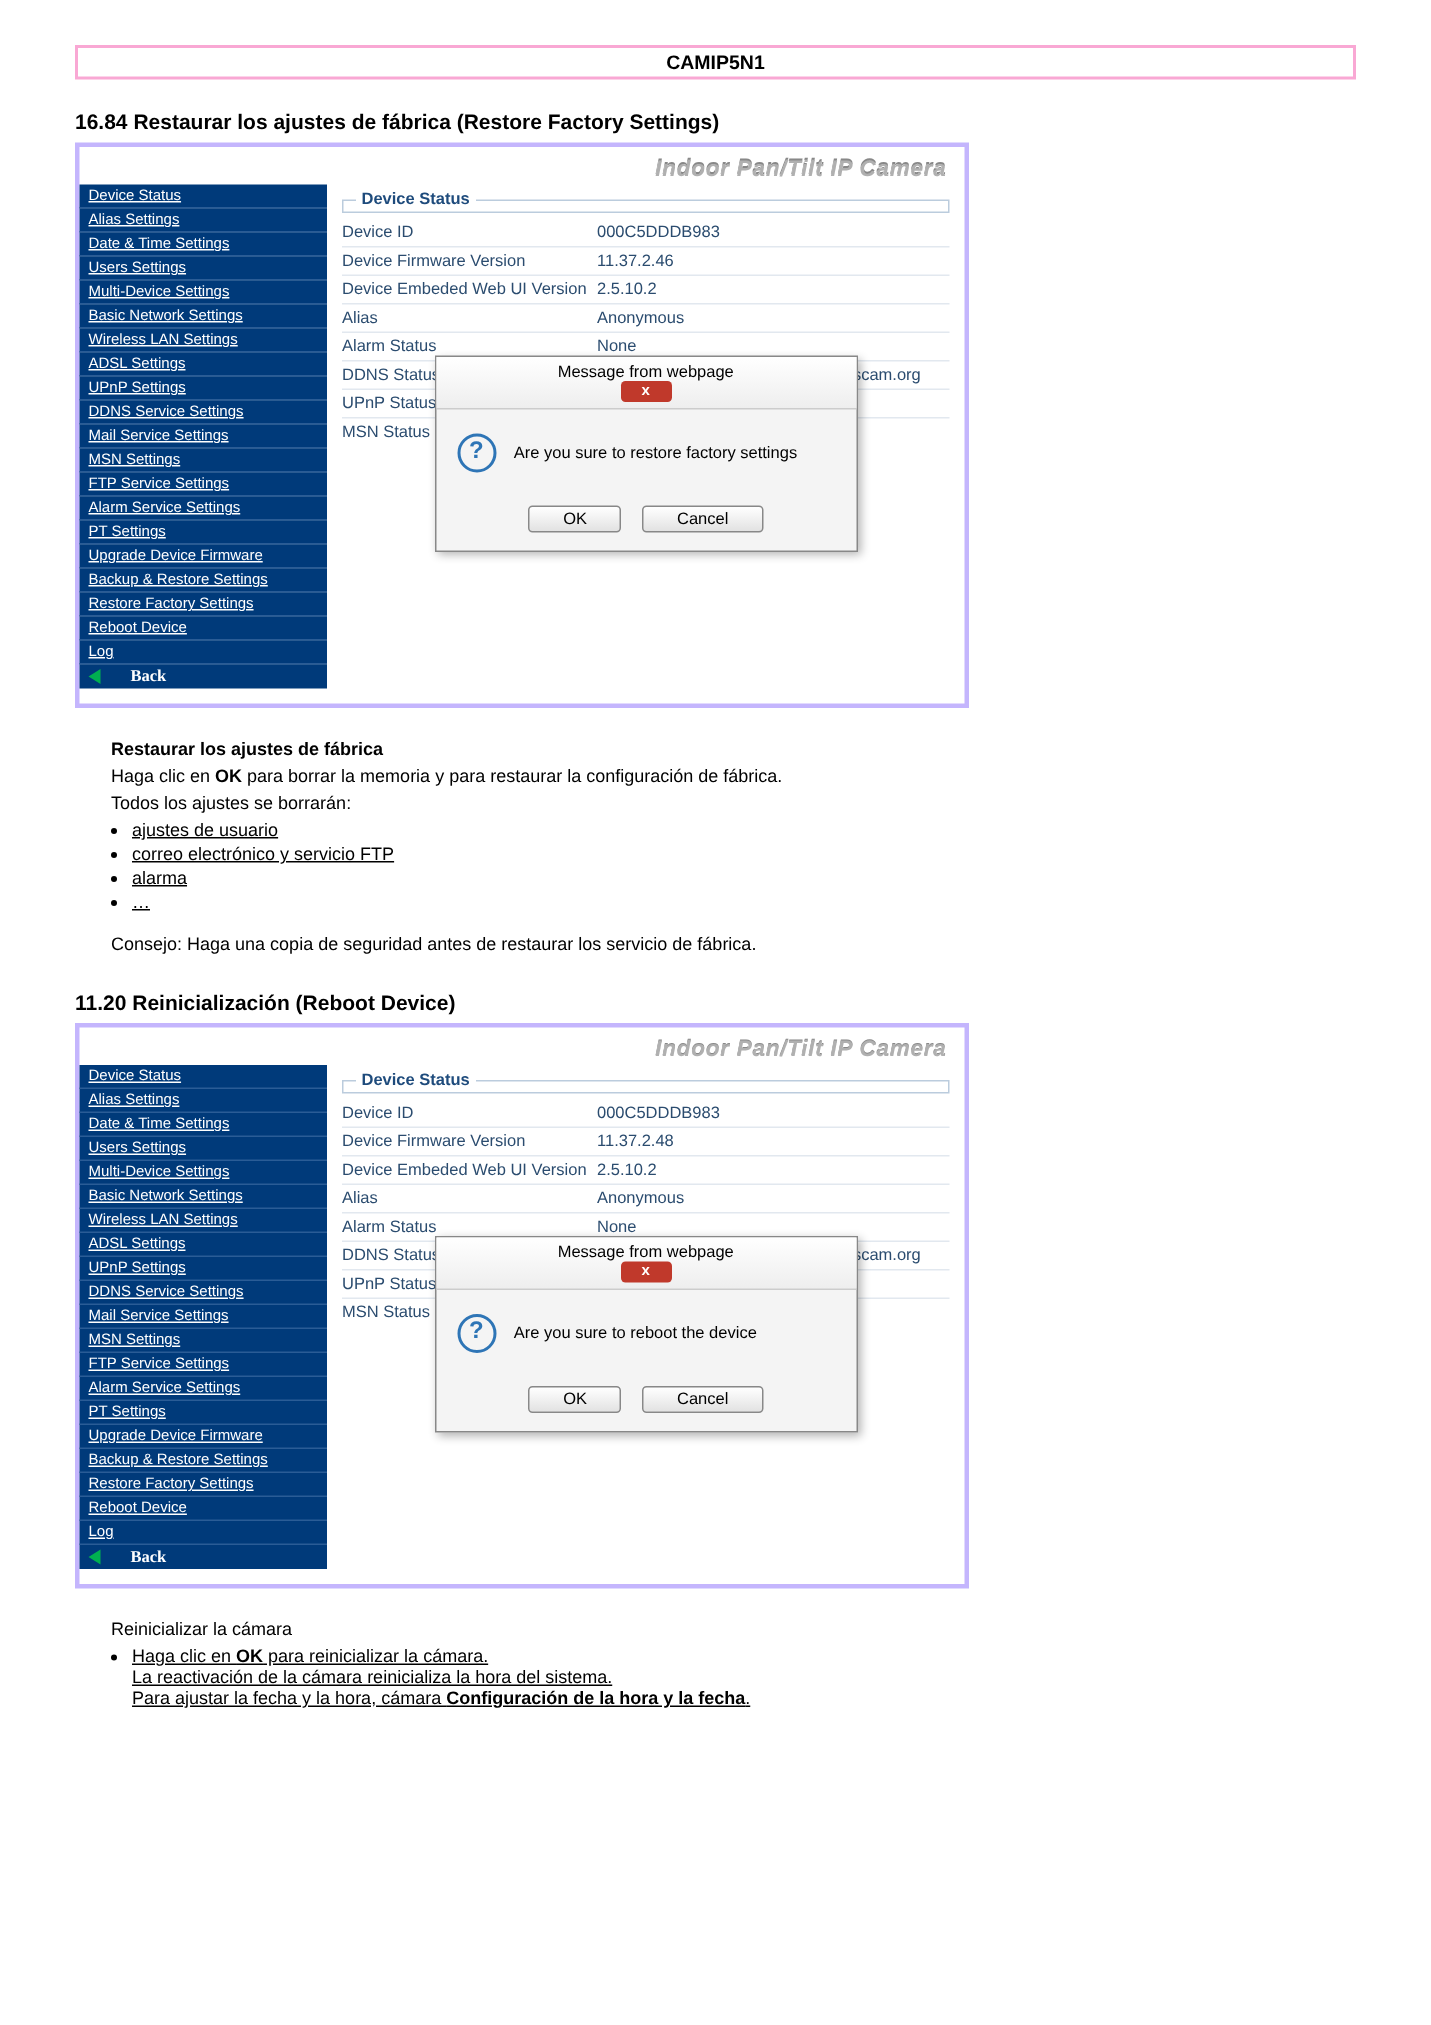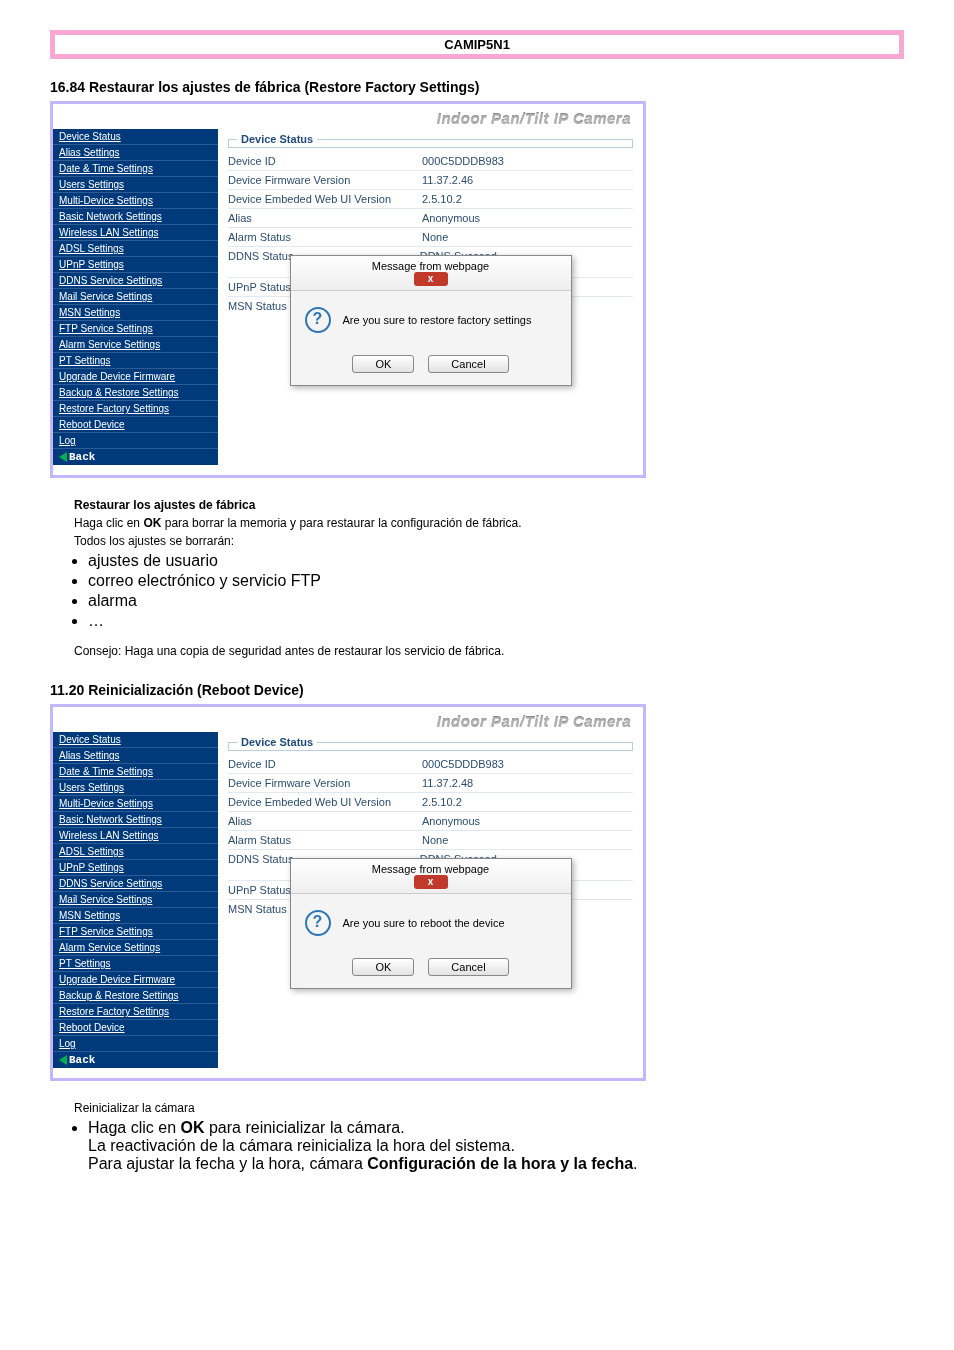--- a/index.html
+++ b/index.html
@@ -13,7 +13,7 @@
     box-sizing: border-box;
   }
   .doc-header {
-    border: 5px solid #f9a8d4;
+    border: 2px solid #f9a8d4;
     text-align: center;
     font-weight: bold;
     padding: 2px 0;

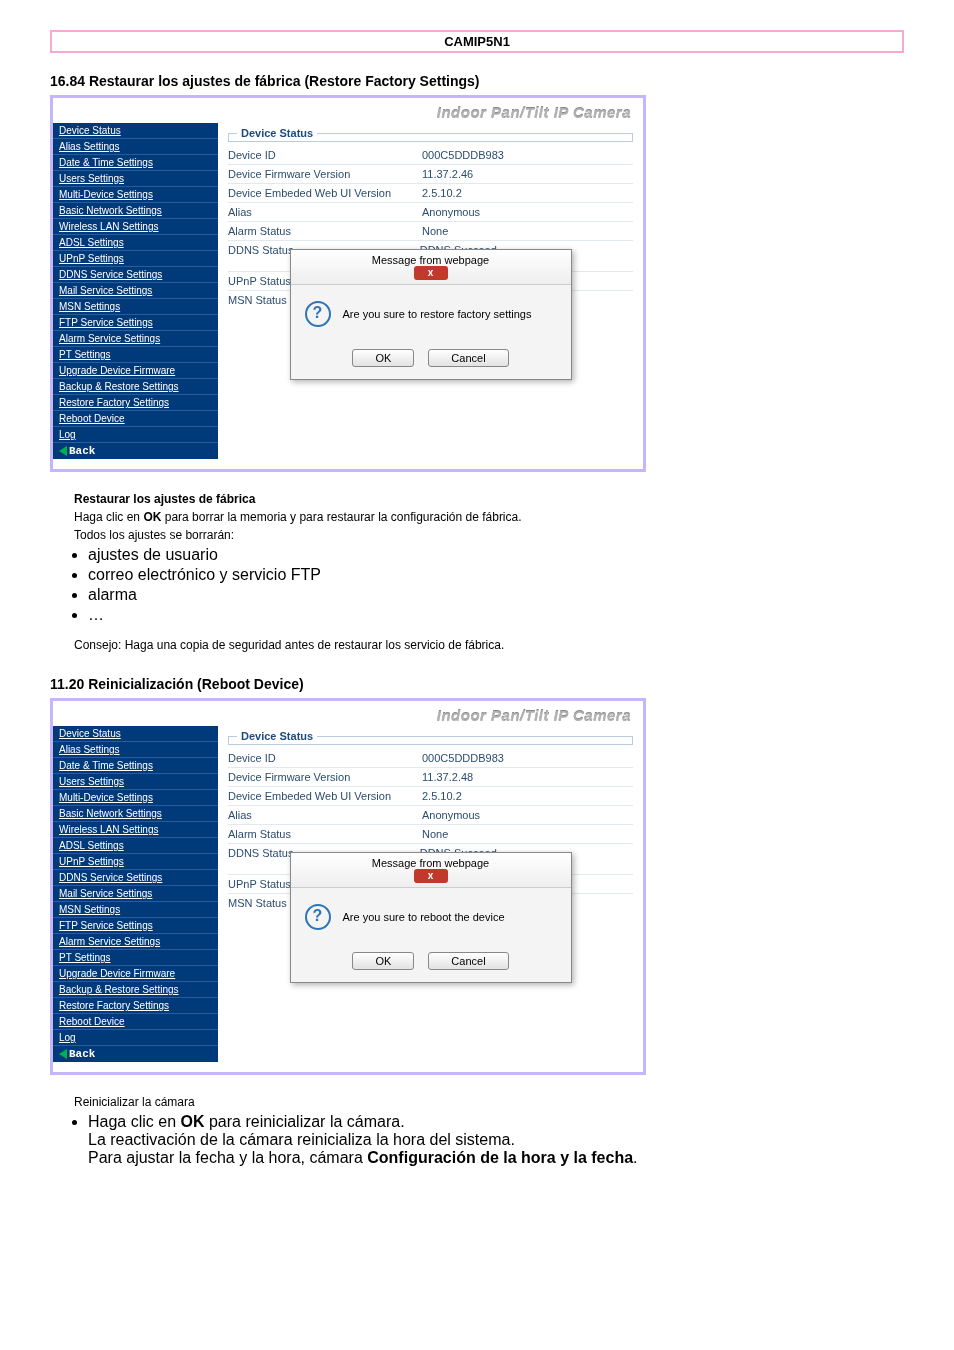--- a/index.html
+++ b/index.html
@@ -102,7 +102,7 @@
     border-top: 1px solid #e2e8ef;
   }
   .status-row:first-of-type { border-top: none; }
-  .status-row .lbl { width: 194px; color: #2b4c6f; }
+  .status-row .lbl { width: 170px; color: #2b4c6f; }
   .status-row .val { color: #2b4c6f; }
   .modal {
     width: 280px;

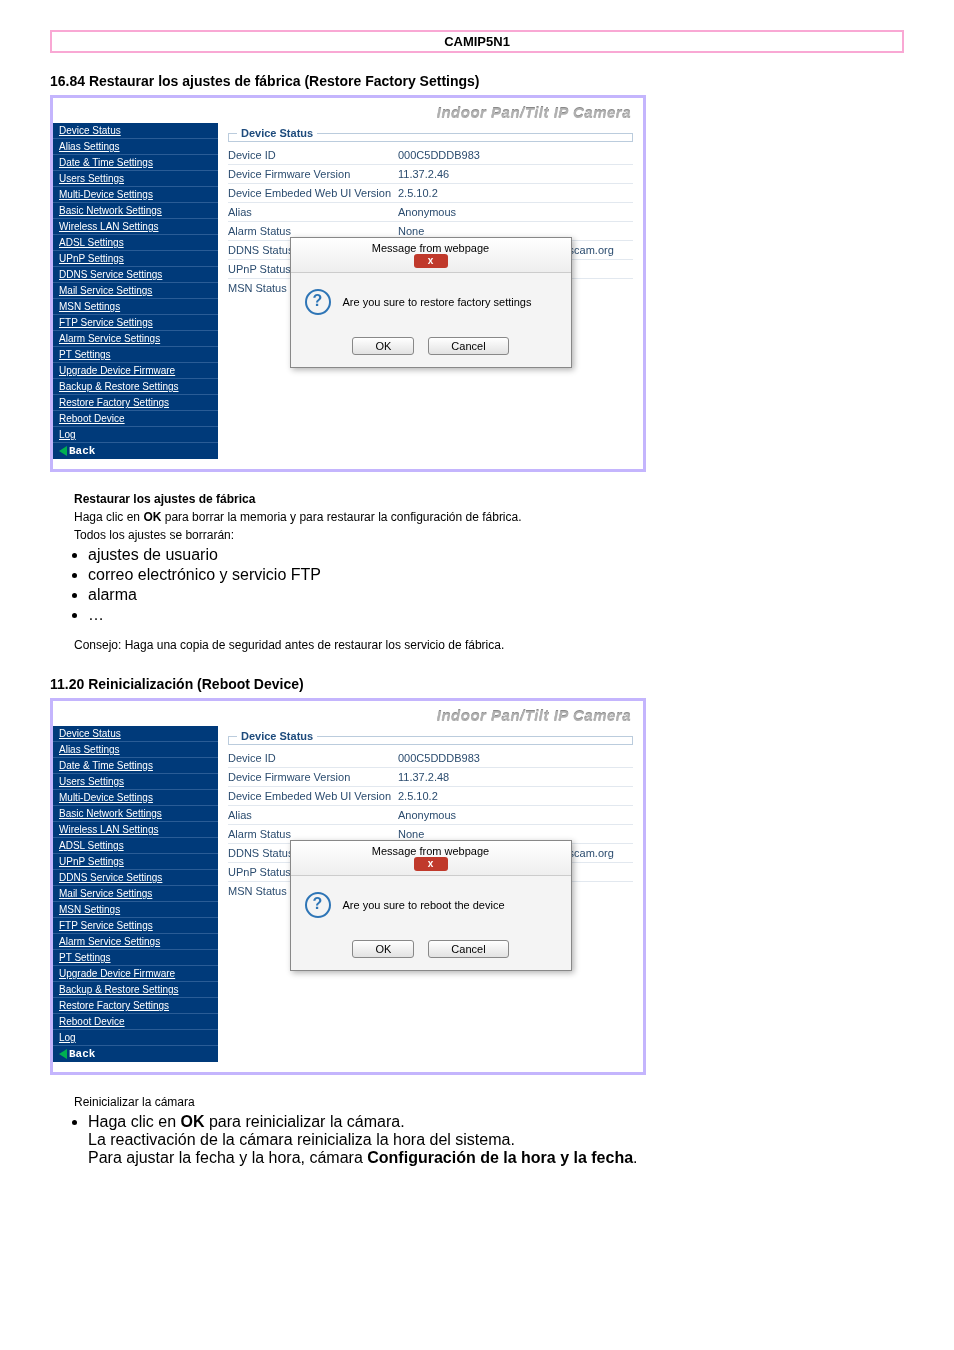--- a/index.html
+++ b/index.html
@@ -64,10 +64,10 @@
     color: #fff;
     padding: 2px 6px;
     font-size: 11px;
-    font-family: Liberation Mono, monospace;
+    font-family: Liberation Serif, serif;
     display: flex;
     align-items: center;
-    gap: 2px;
+    gap: 20px;
     font-weight: bold;
   }
   .back-row .arrow {

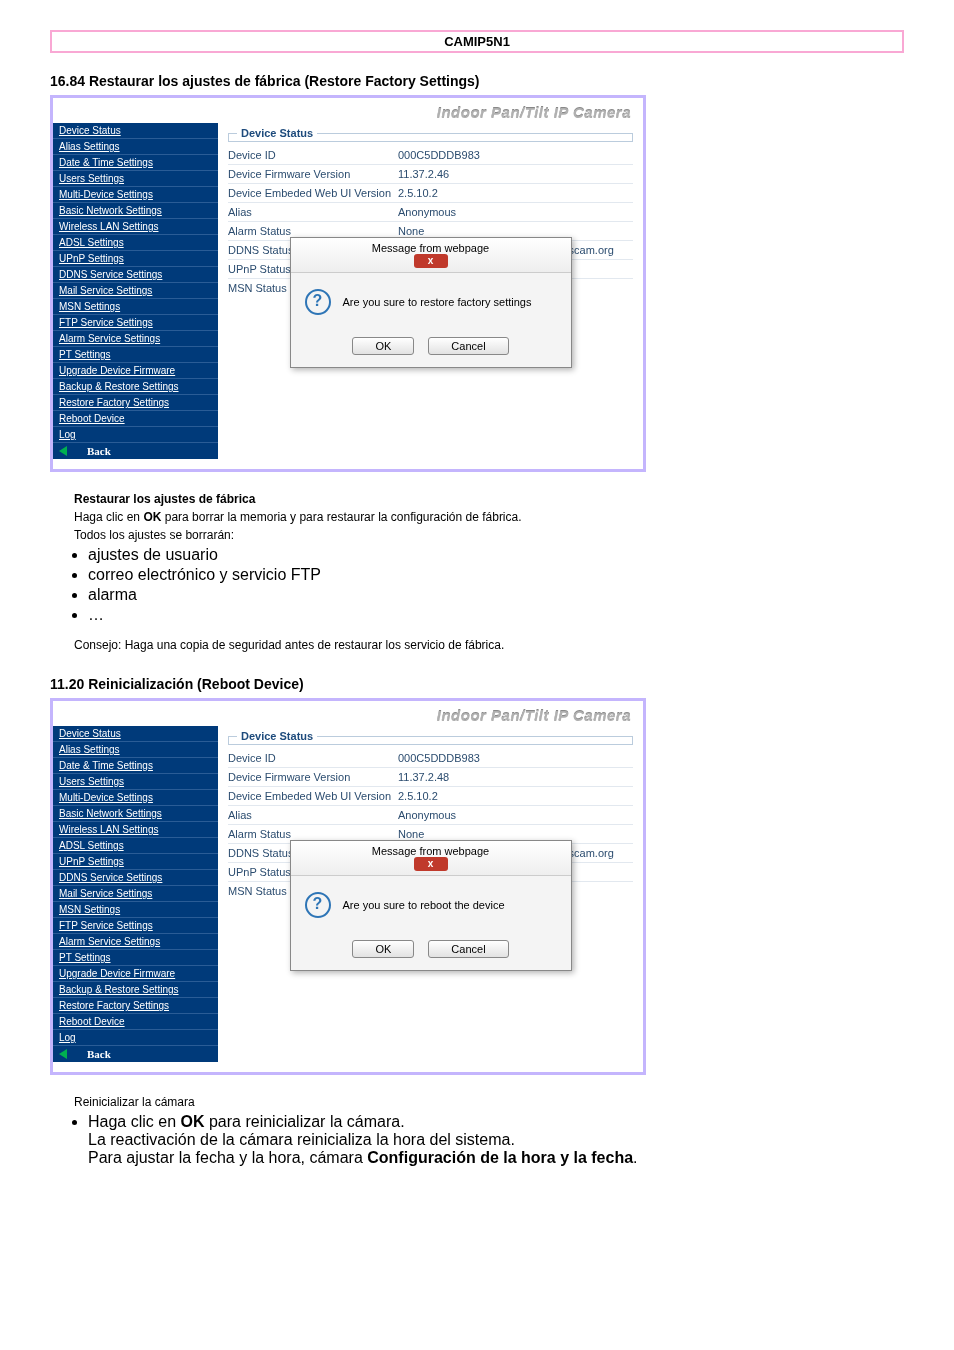--- a/index.html
+++ b/index.html
@@ -168,7 +168,7 @@
   .body-text { font-size: 12px; margin: 4px 0; padding-left: 24px; }
   .body-text b { font-weight: bold; }
   ul.bullets { margin: 4px 0 14px 20px; padding-left: 18px; }
-  ul.bullets li { margin: 2px 0; font-size:16px; }
+  ul.bullets li { margin: 2px 0; font-size:12px;text-decoration:underline; }
   .spacer-large { height: 260px; }
 </style>
 </head>

